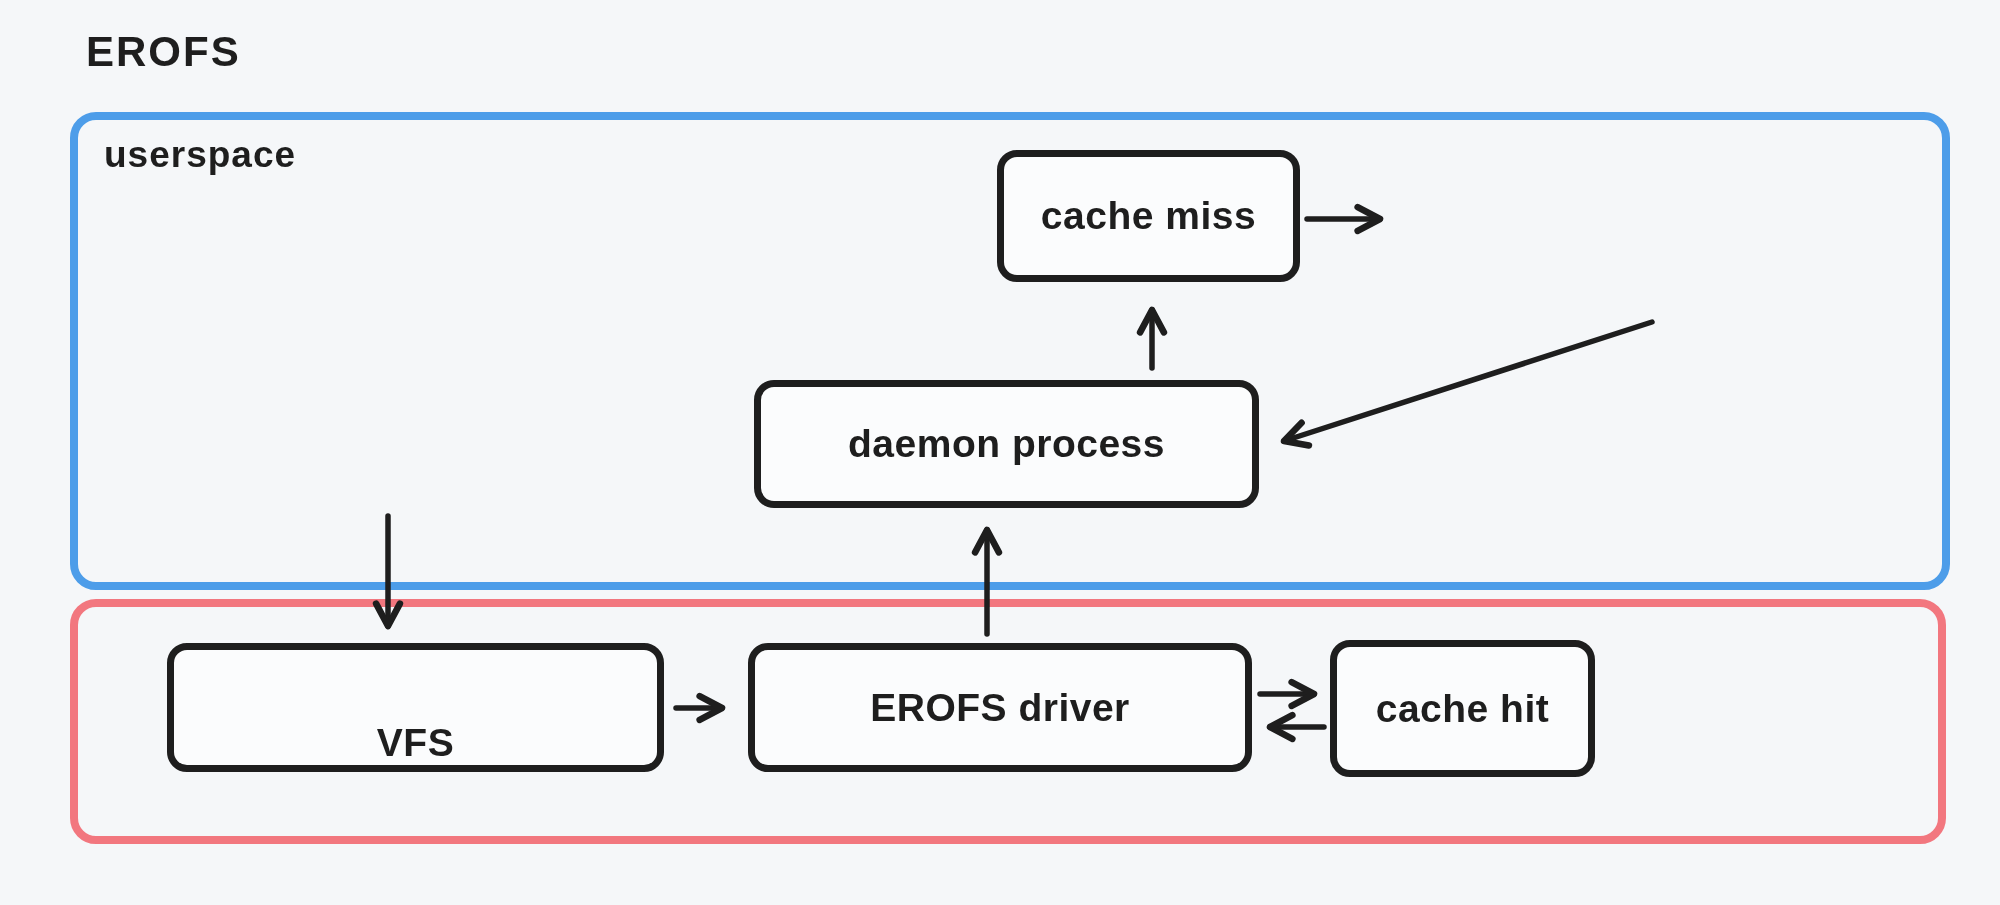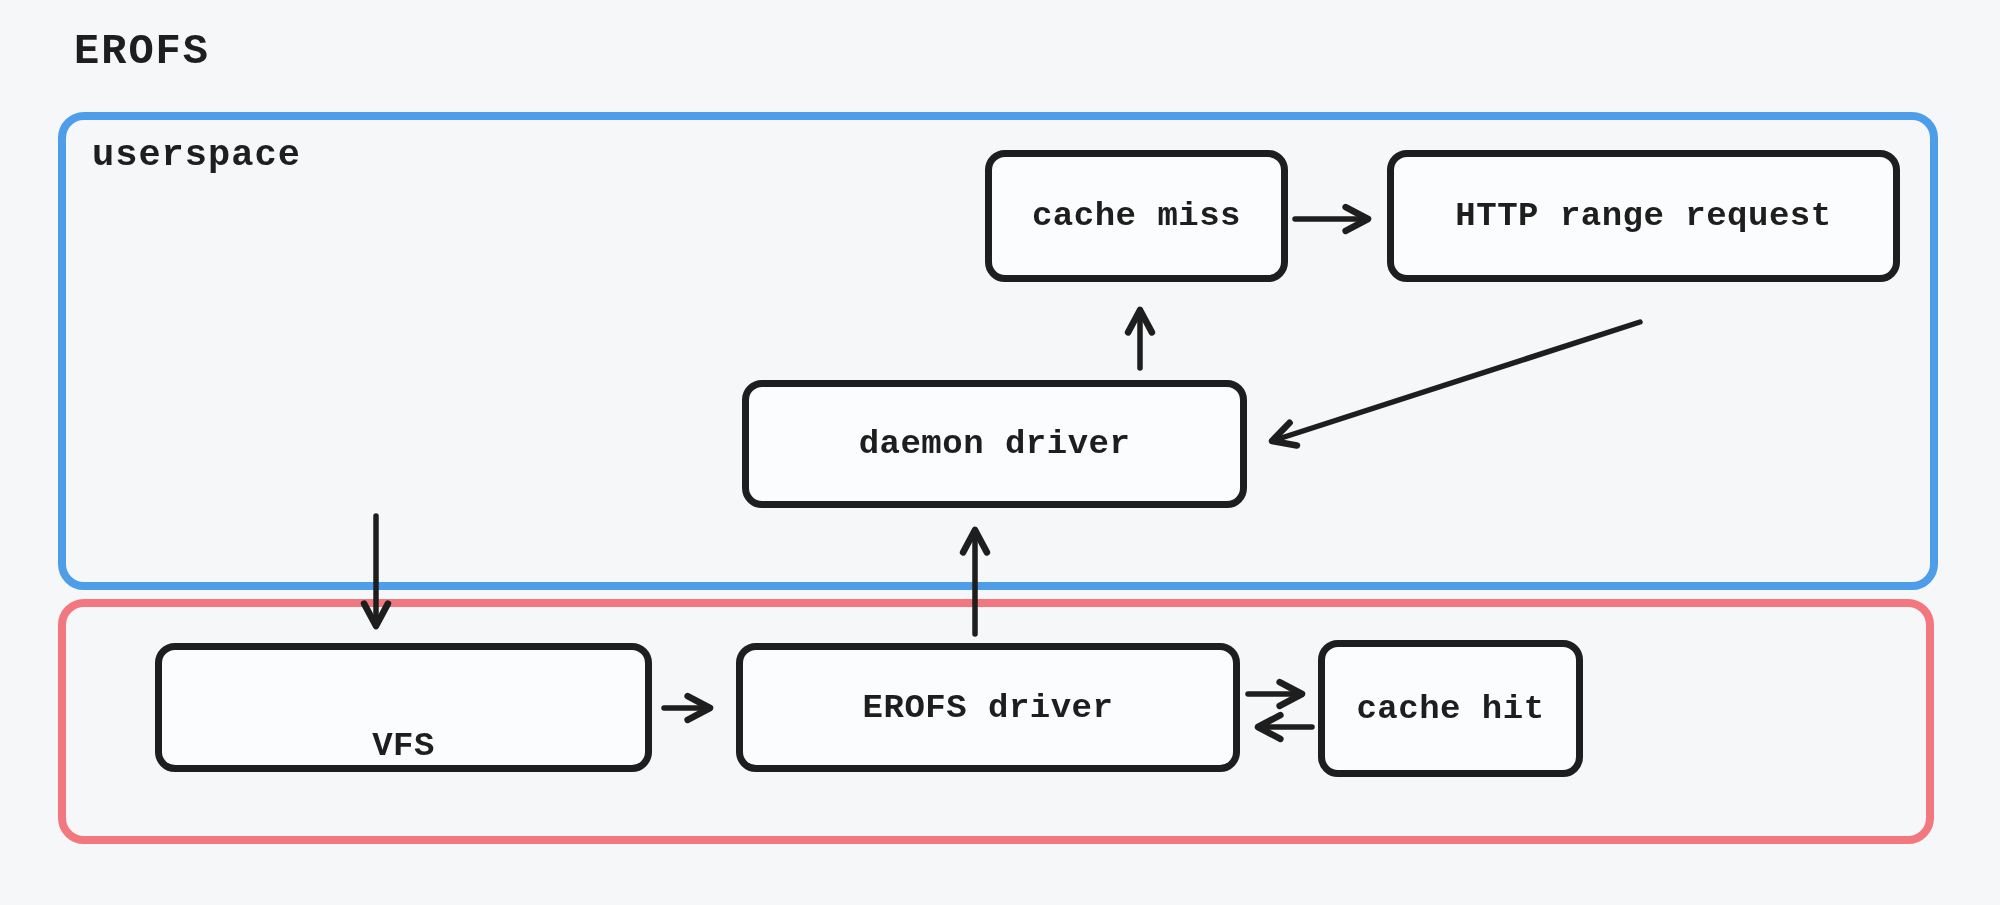--- a/index.html
+++ b/index.html
@@ -14,9 +14,10 @@
     position:relative;
     width:1956px;height:905px;
     background:var(--background);
-    font-family:Liberation Mono, monospace;
+    font-family:Liberation Sans, sans-serif;
     color:var(--stroke);
     overflow:hidden;
+    margin-left:12px;
   }
   .diagram-title{
     position:absolute;left:74px;top:28px;

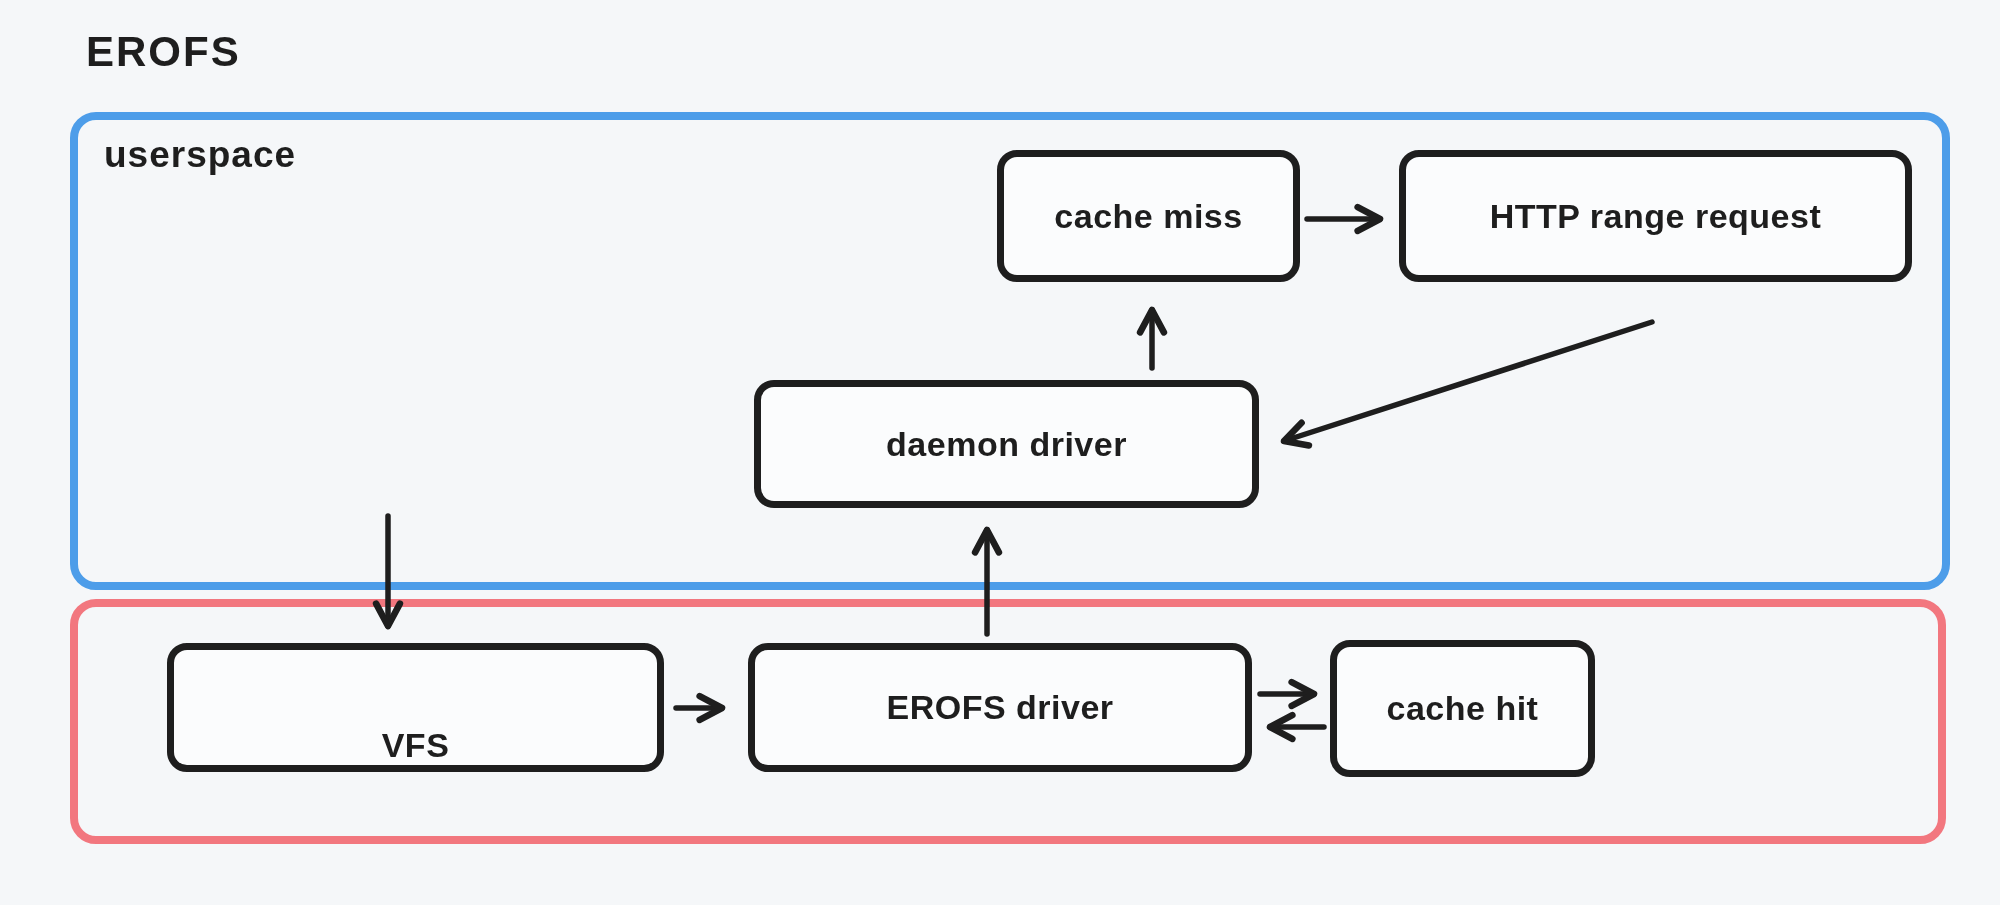--- a/index.html
+++ b/index.html
@@ -50,7 +50,7 @@
     border-radius:20px;
     background:var(--node-fill);
     display:flex;align-items:center;justify-content:center;
-    font-size:34px;font-weight:700;letter-spacing:0.5px;
+    font-size:39px;font-weight:700;letter-spacing:0.5px;
     text-align:center;
   }
   .node.cache-miss{left:985px;top:150px;width:303px;height:132px;}

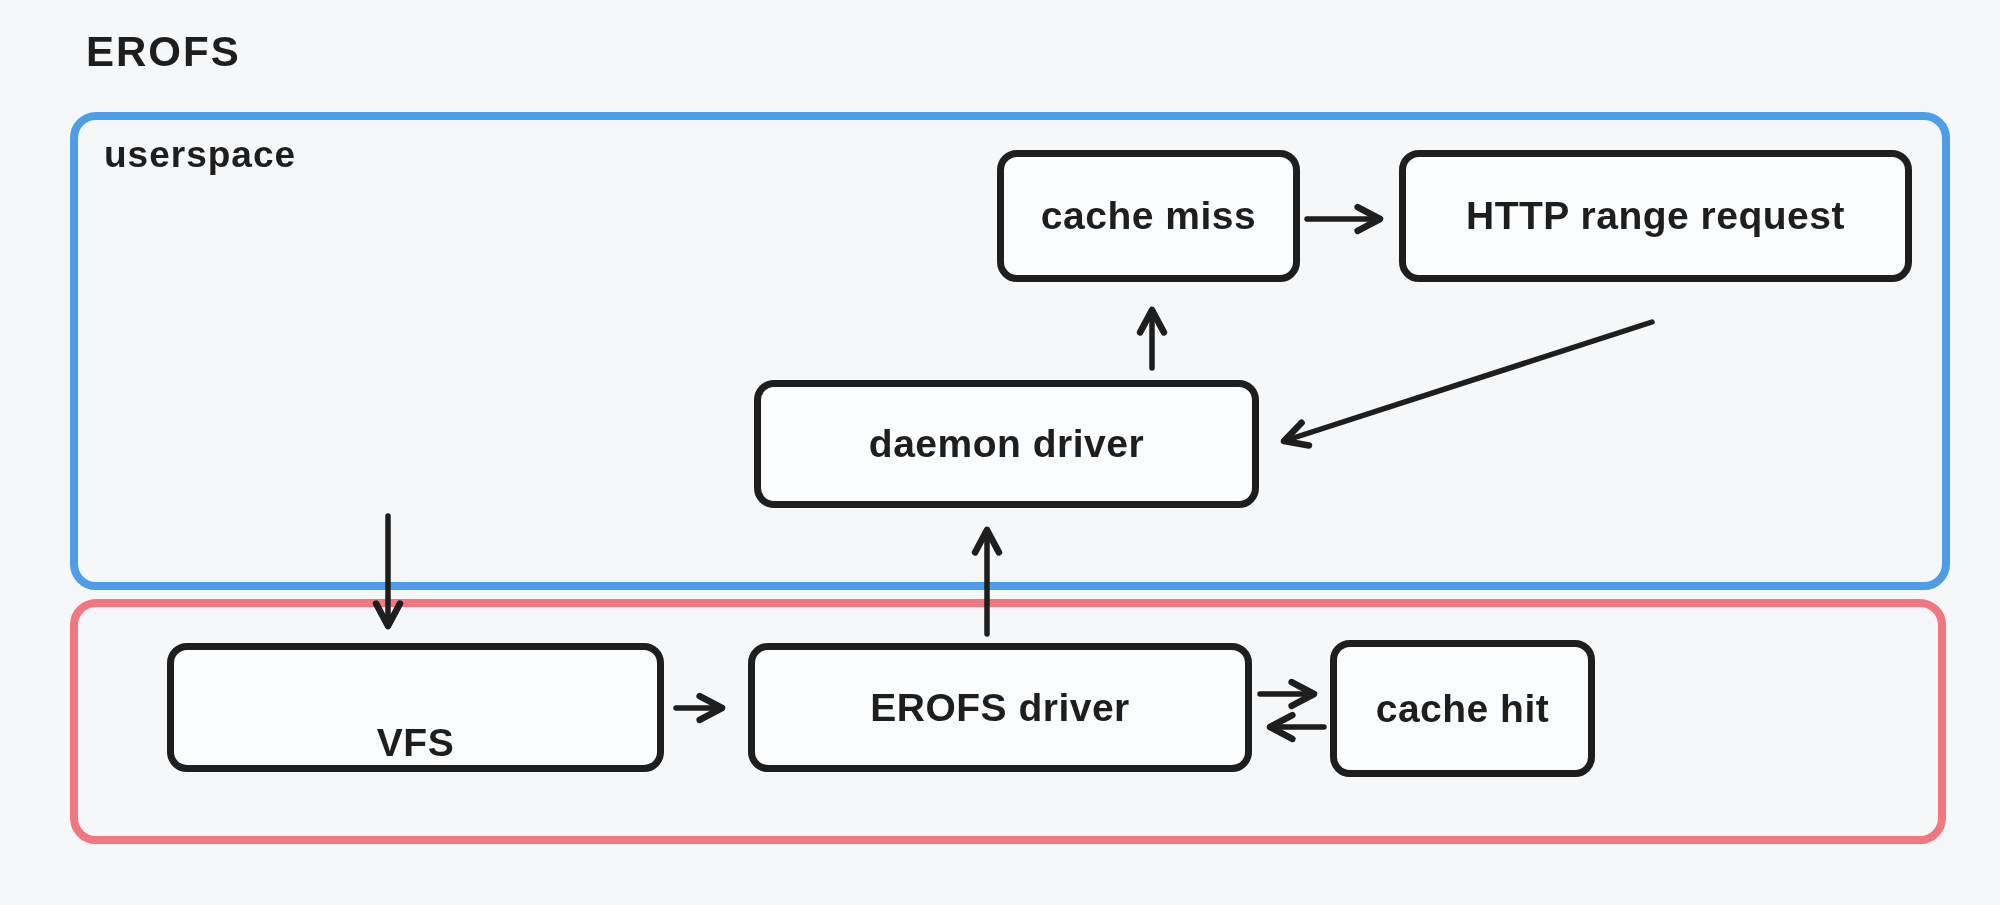--- a/index.html
+++ b/index.html
@@ -93,9 +93,6 @@
     <span>cache miss</span>
   </div>
 
-  <div class="node http-range-request">
-    <span>HTTP range request</span>
-  </div>
 
 
   <div class="node daemon-process">

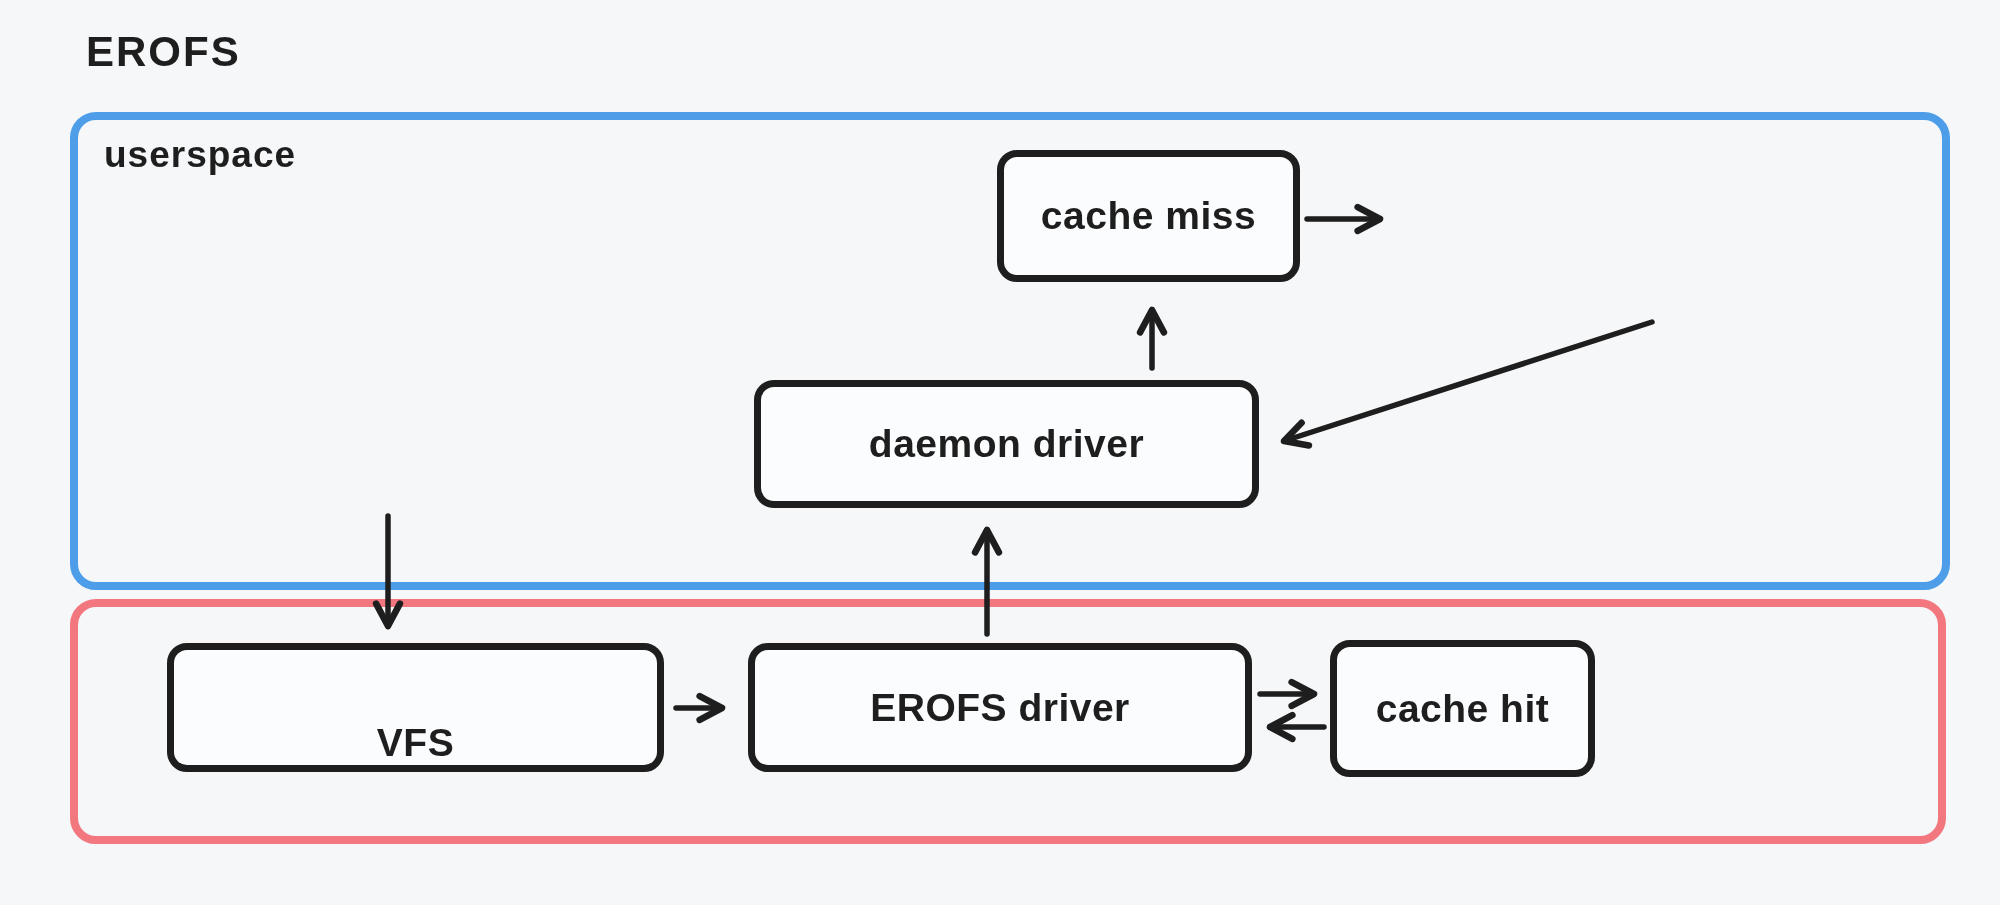--- a/index.html
+++ b/index.html
@@ -96,7 +96,7 @@
 
 
   <div class="node daemon-process">
-    <span>daemon driver</span>
+    <span>daemon process</span>
   </div>
 
   <div class="node vfs">

